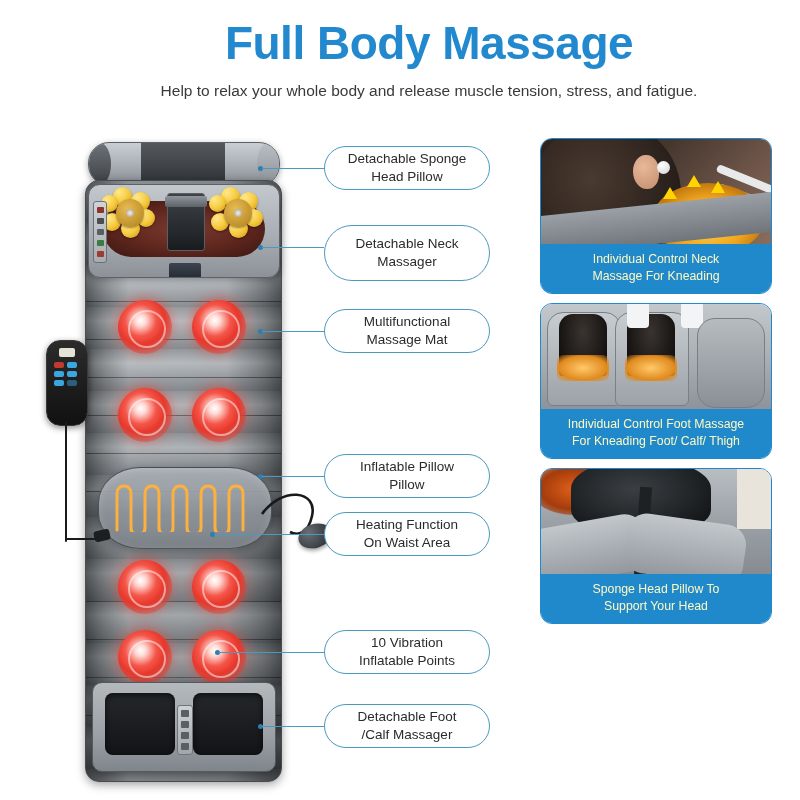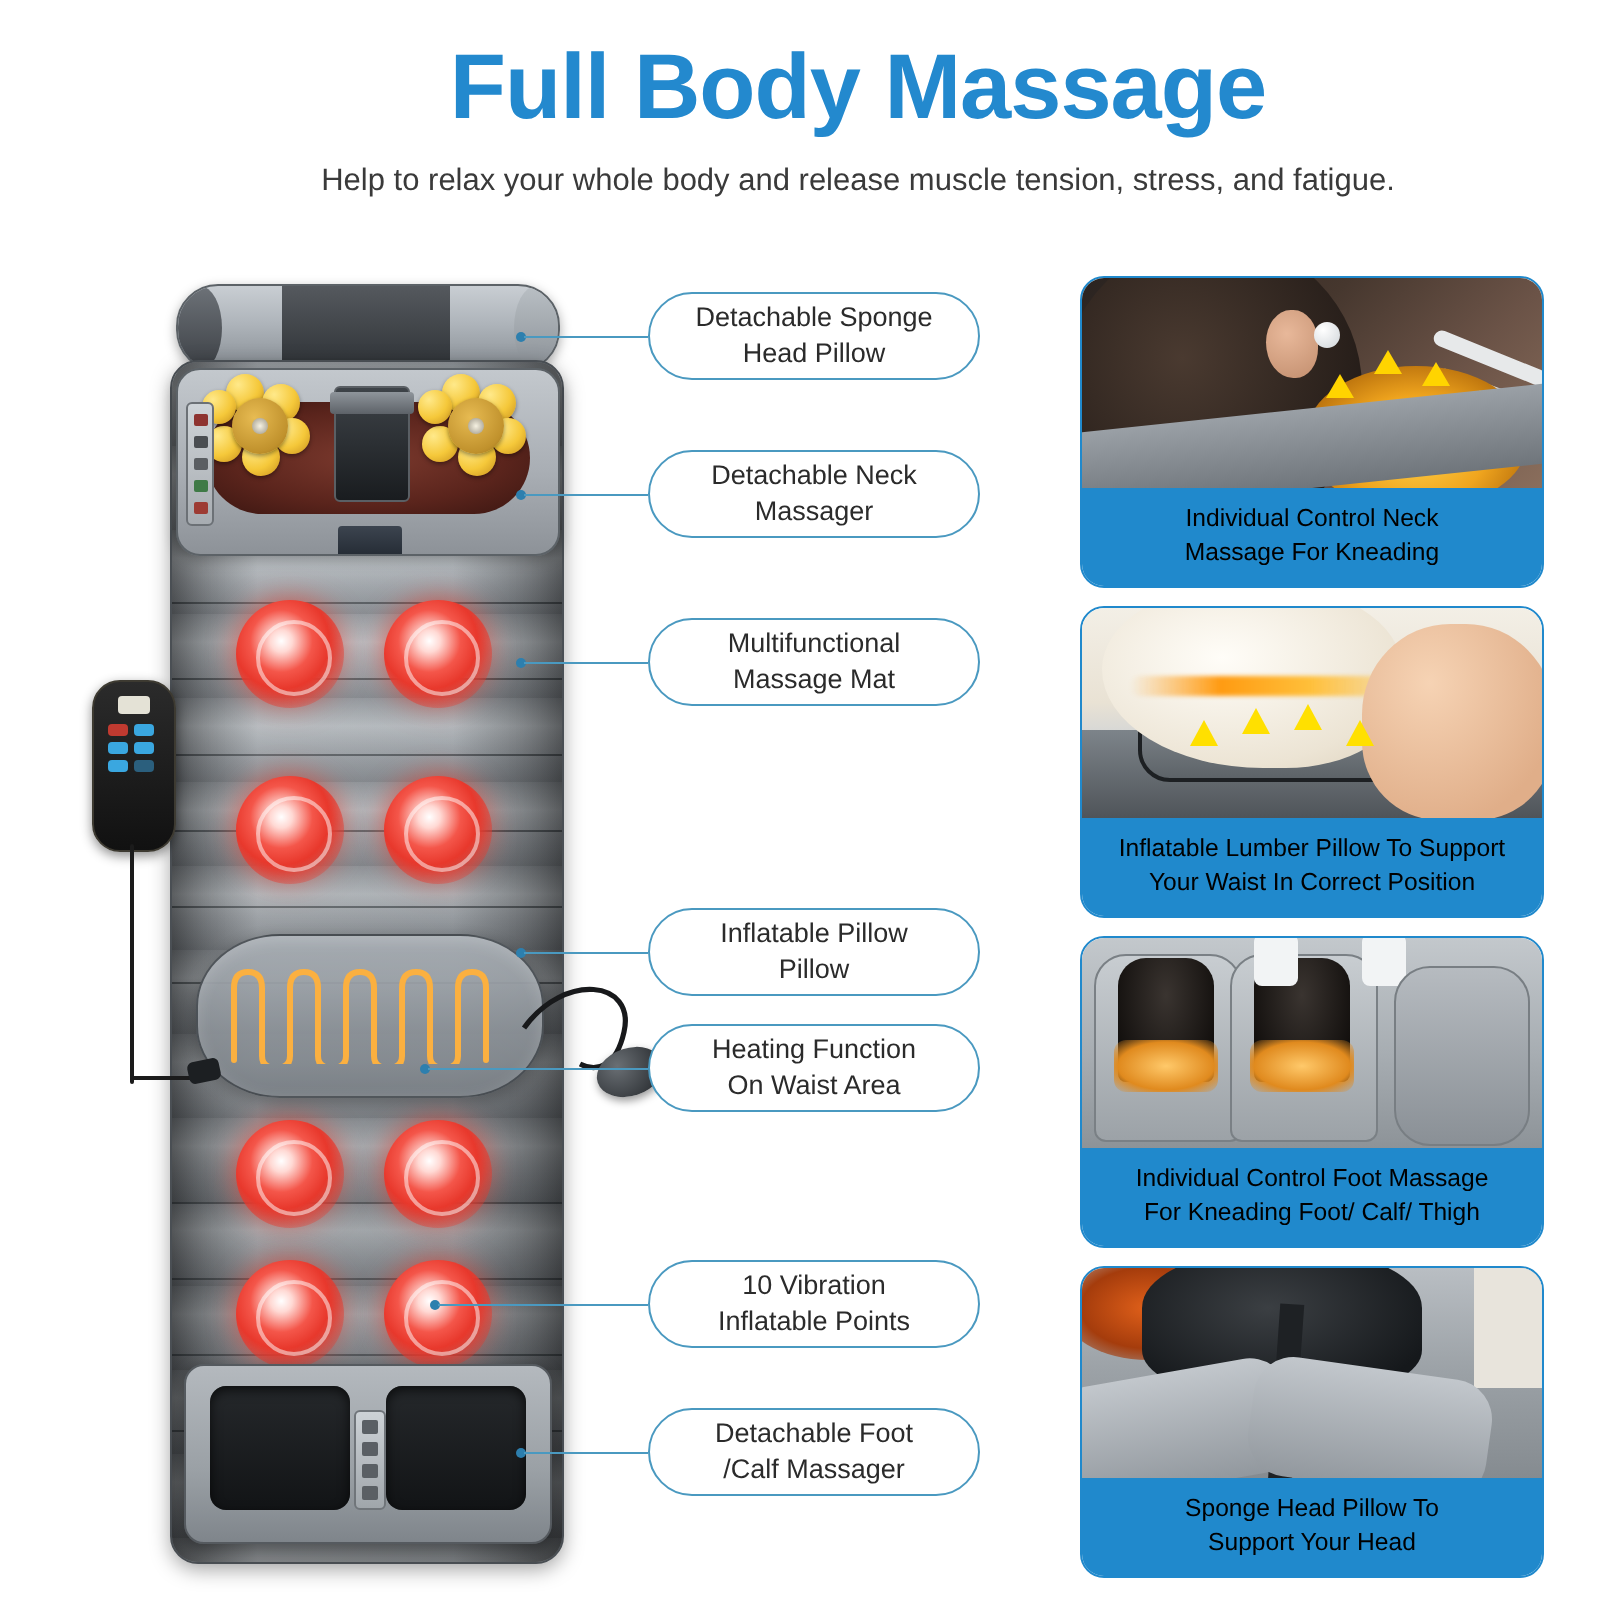--- a/index.html
+++ b/index.html
@@ -445,7 +445,7 @@
 
   <div class="lead-dot" style="left:258px; top:245px"></div>
   <div class="lead" style="left:262px; top:247px; width:62px"></div>
-  <div class="callout" style="left:324px; top:225px; width:166px; height:44px">
+  <div class="callout" style="left:324px; top:225px; width:166px; height:56px">
     <span>
       <span>Detachable Neck</span><br>
       <span>Massager</span>

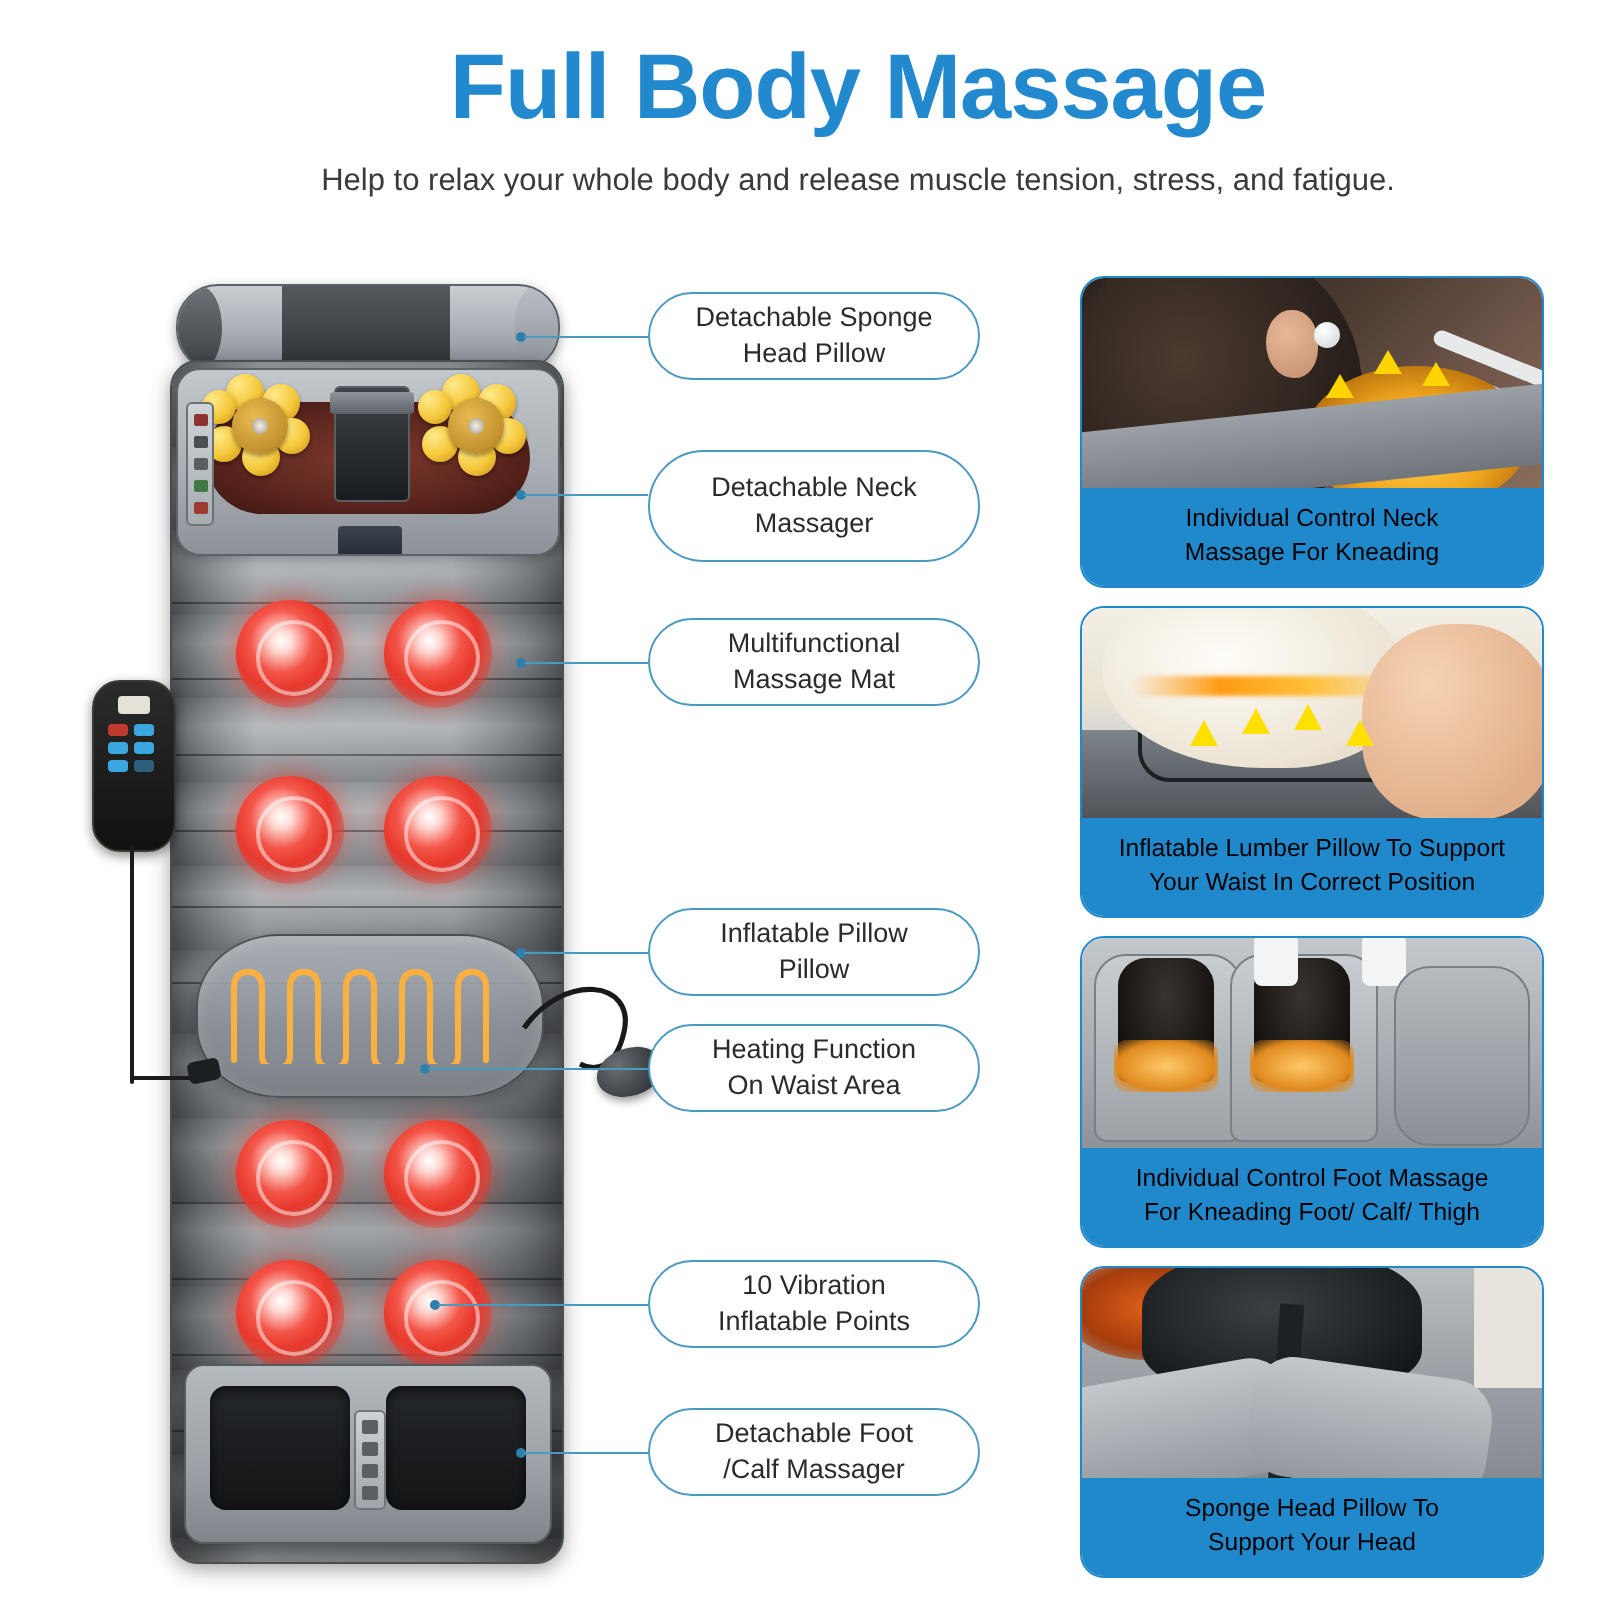--- a/index.html
+++ b/index.html
@@ -244,7 +244,7 @@
   }
   .card .photo{position:relative;width:100%;height:105px;overflow:hidden;}
   .card .cap{
-    background:#2089CC;color:#000000;text-align:center;
+    background:#2089CC;color:#fef9c3;text-align:center;
     font-size:12.3px;line-height:1.38;padding:7px 6px 8px;
   }
 

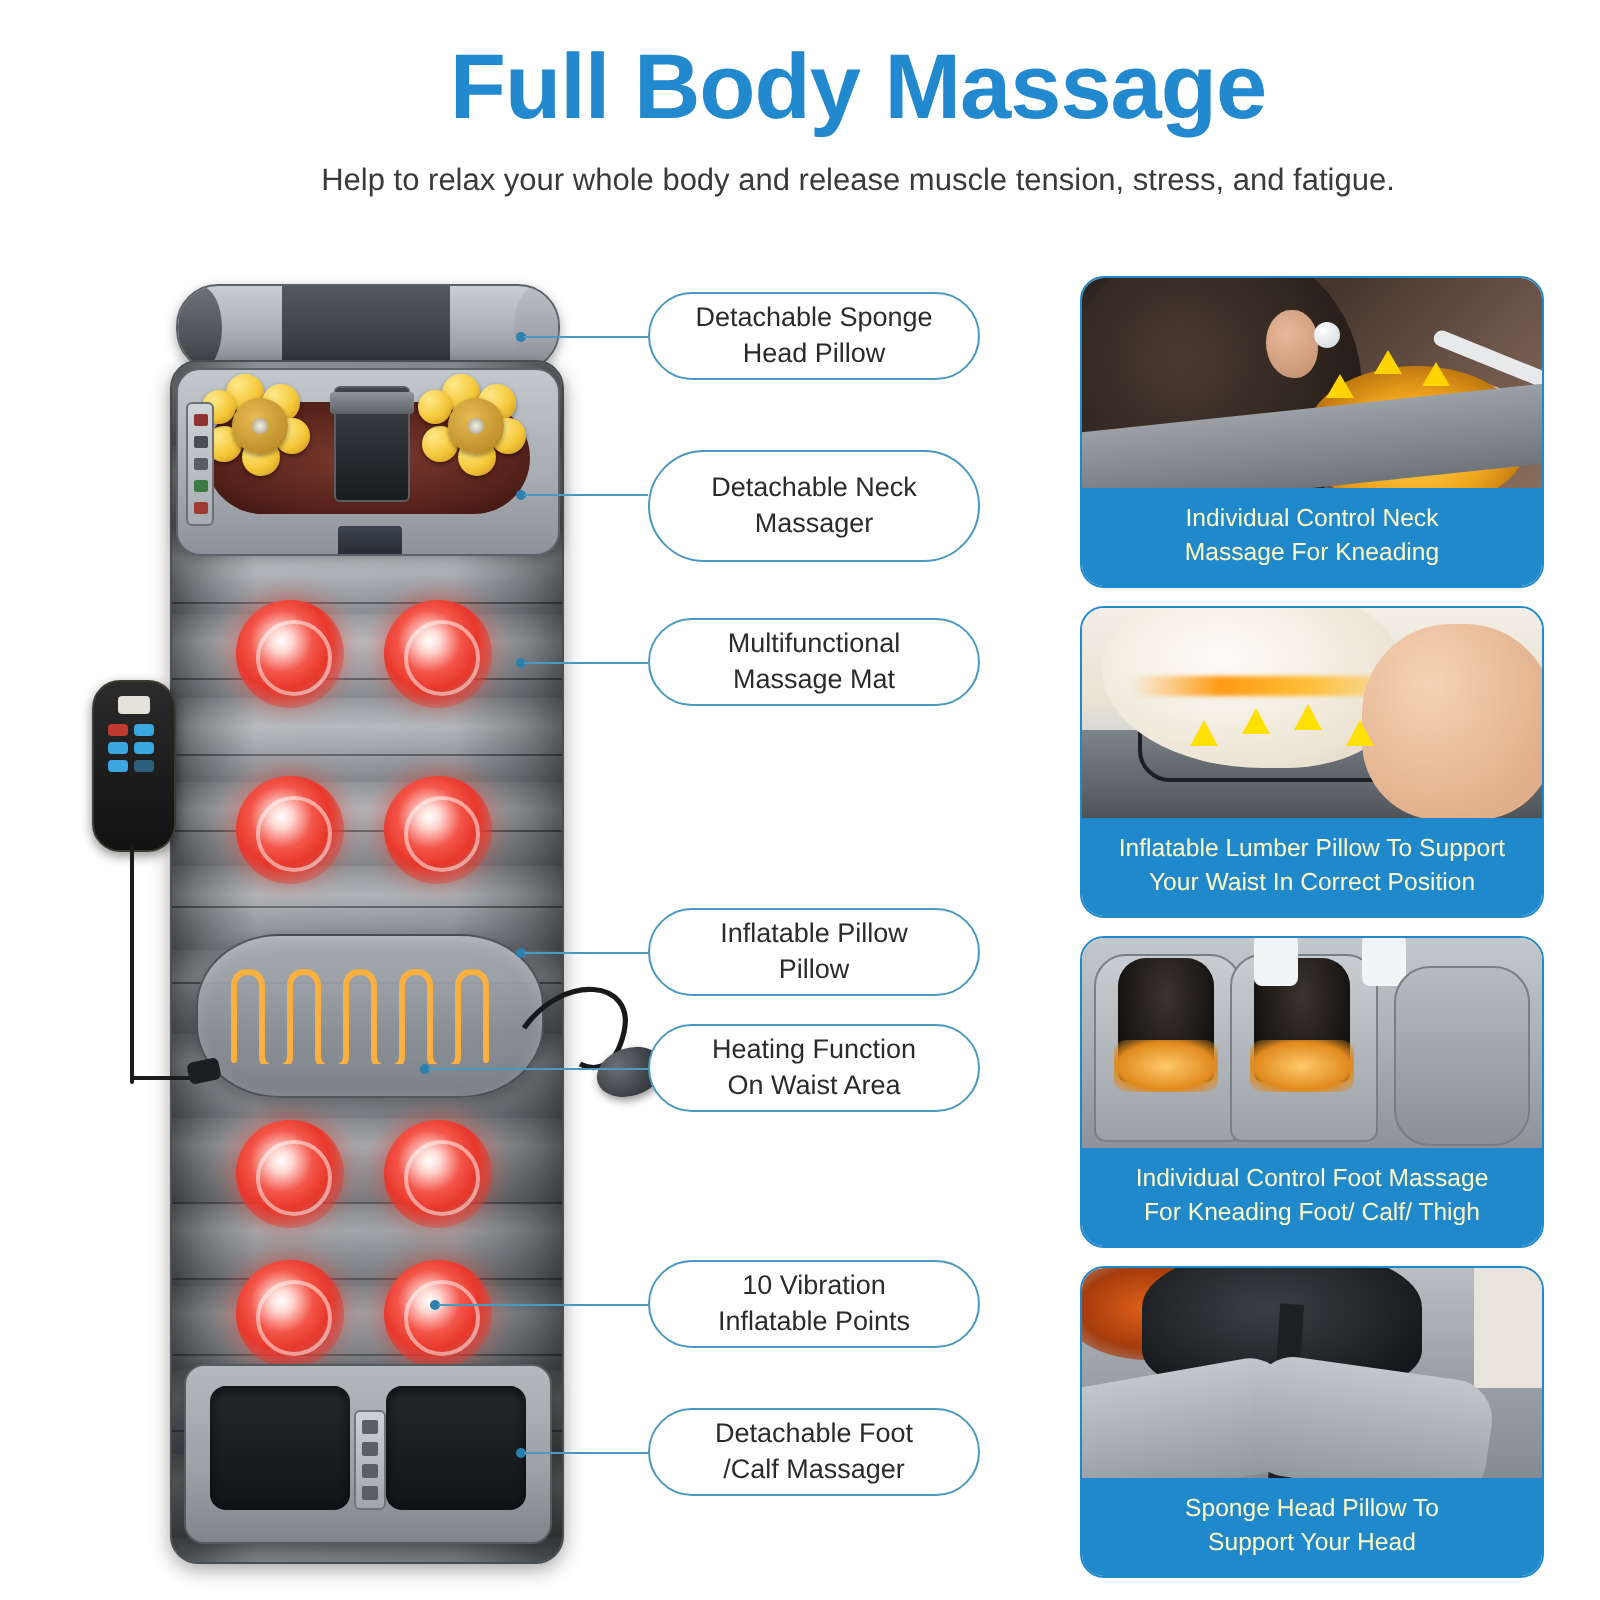--- a/index.html
+++ b/index.html
@@ -520,23 +520,6 @@
       </div>
     </div>
 
-    <div class="card">
-      <div class="photo ph2">
-        <div class="matp"></div>
-        <div class="pillow"></div>
-        <div class="cloth"></div>
-        <div class="heatline"></div>
-        <div class="arm"></div>
-        <div class="arr" style="left:54px;top:56px"></div>
-        <div class="arr" style="left:80px;top:50px"></div>
-        <div class="arr" style="left:106px;top:48px"></div>
-        <div class="arr" style="left:132px;top:56px"></div>
-      </div>
-      <div class="cap">
-        <span>Inflatable Lumber Pillow To Support</span><br>
-        <span>Your Waist In Correct Position</span>
-      </div>
-    </div>
 
     <div class="card">
       <div class="photo ph3">

